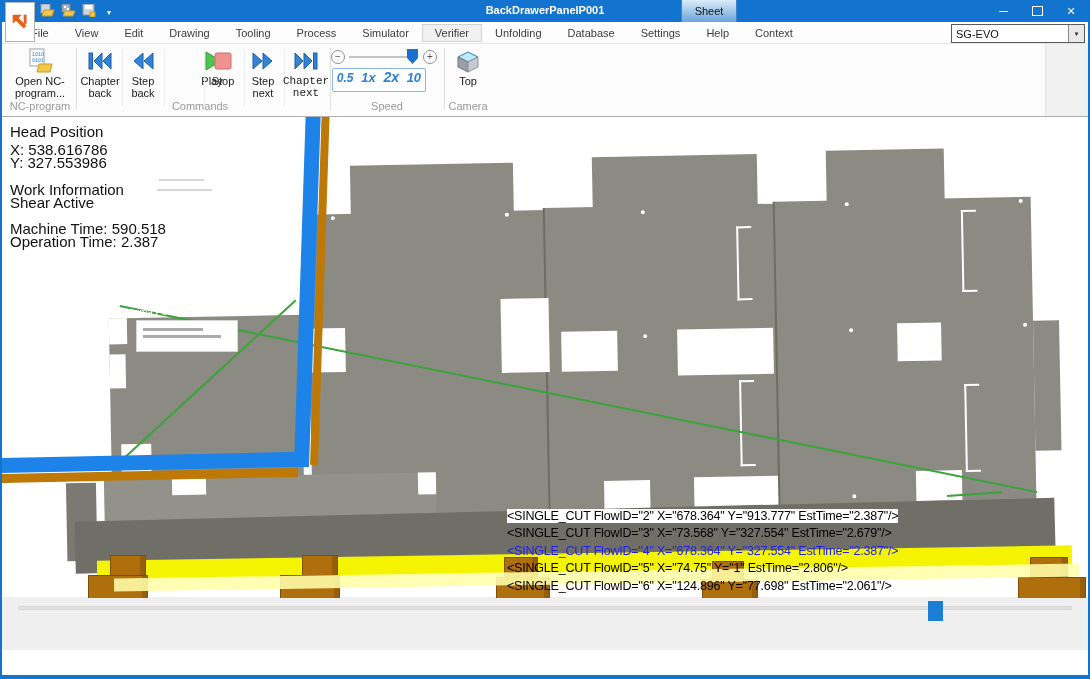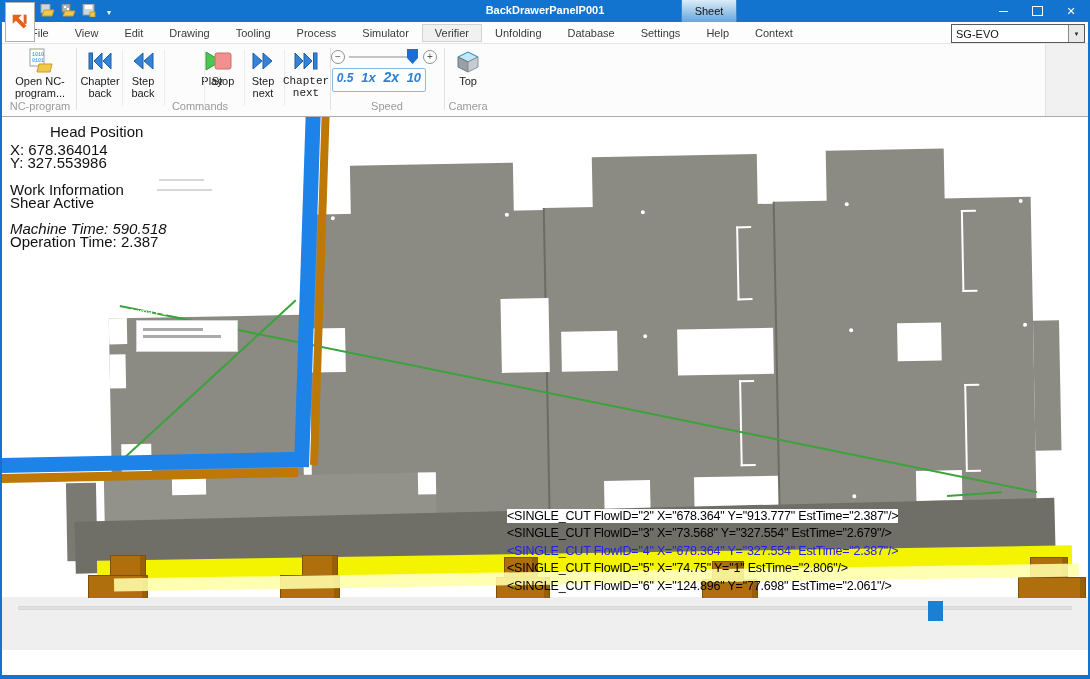--- a/index.html
+++ b/index.html
@@ -339,7 +339,7 @@
     </div>
 
     <div class="hud" style="left:8px;top:8px;">
-      <div style="margin-bottom:5px;margin-left:40px;">Head Position</div>
+      <div style="margin-bottom:5px;">Head Position</div>
       <div>X: 678.364014</div>
       <div>Y: 327.553986</div>
       <div style="margin-top:14px;">Work Information</div>

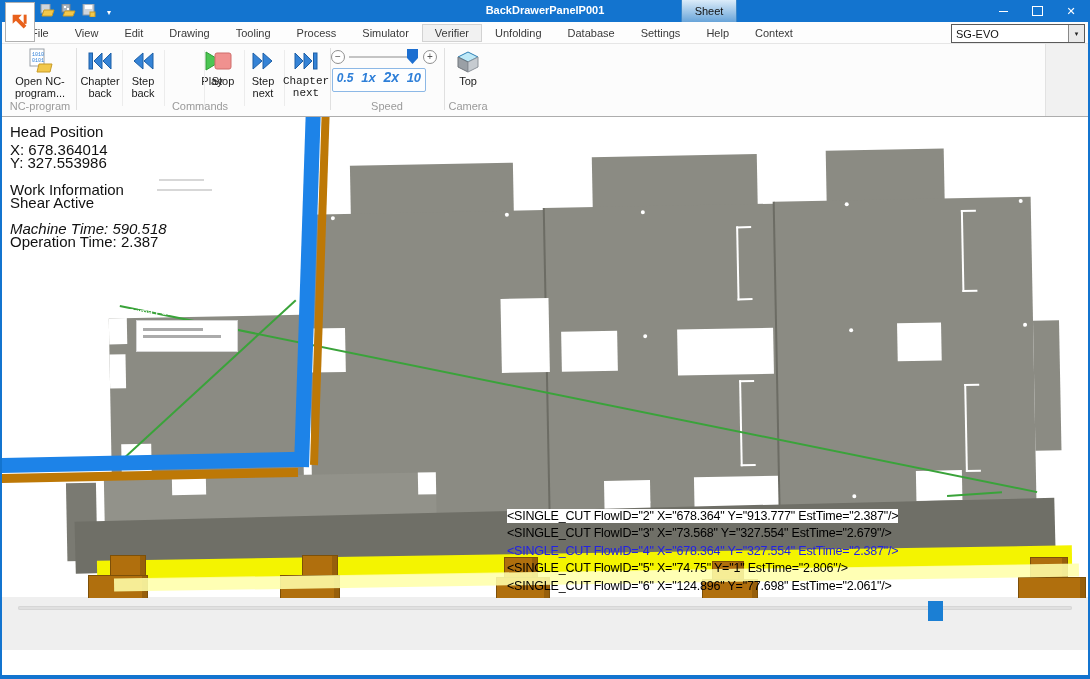--- a/index.html
+++ b/index.html
@@ -340,7 +340,7 @@
 
     <div class="hud" style="left:8px;top:8px;">
       <div style="margin-bottom:5px;">Head Position</div>
-      <div>X: 678.364014</div>
+      <div>X: 538.616786</div>
       <div>Y: 327.553986</div>
       <div style="margin-top:14px;">Work Information</div>
       <div>Shear Active</div>

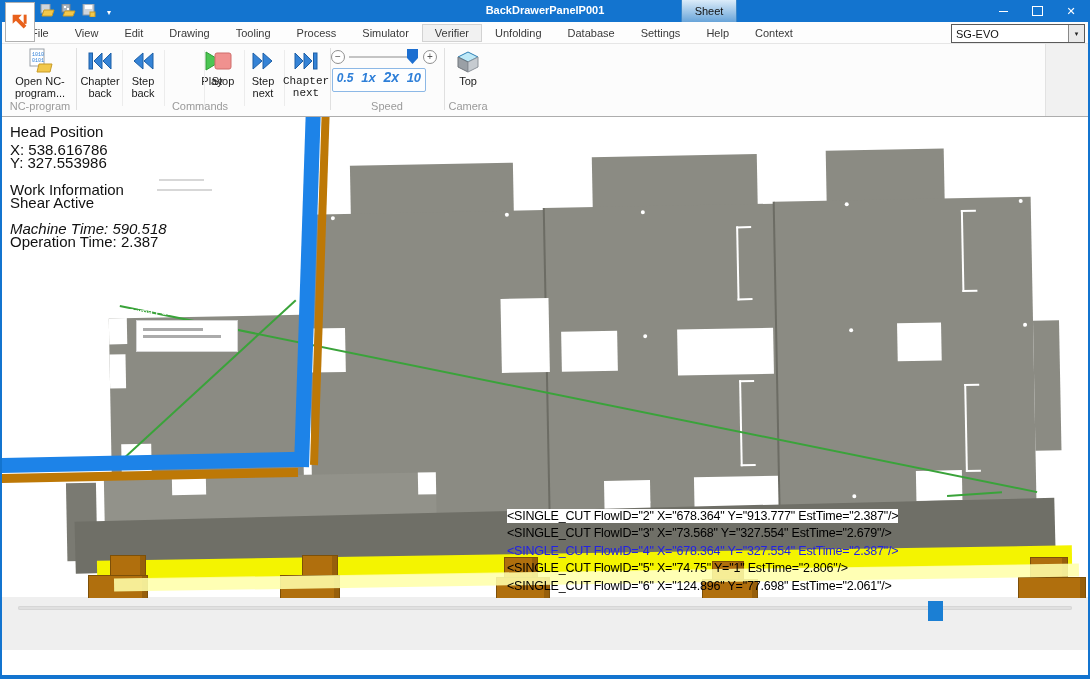--- a/index.html
+++ b/index.html
@@ -344,7 +344,7 @@
       <div>Y: 327.553986</div>
       <div style="margin-top:14px;">Work Information</div>
       <div>Shear Active</div>
-      <div style="margin-top:13px;font-style:italic;">Machine Time: 590.518</div>
+      <div style="margin-top:13px;">Machine Time: 590.518</div>
       <div>Operation Time: 2.387</div>
     </div>
 

